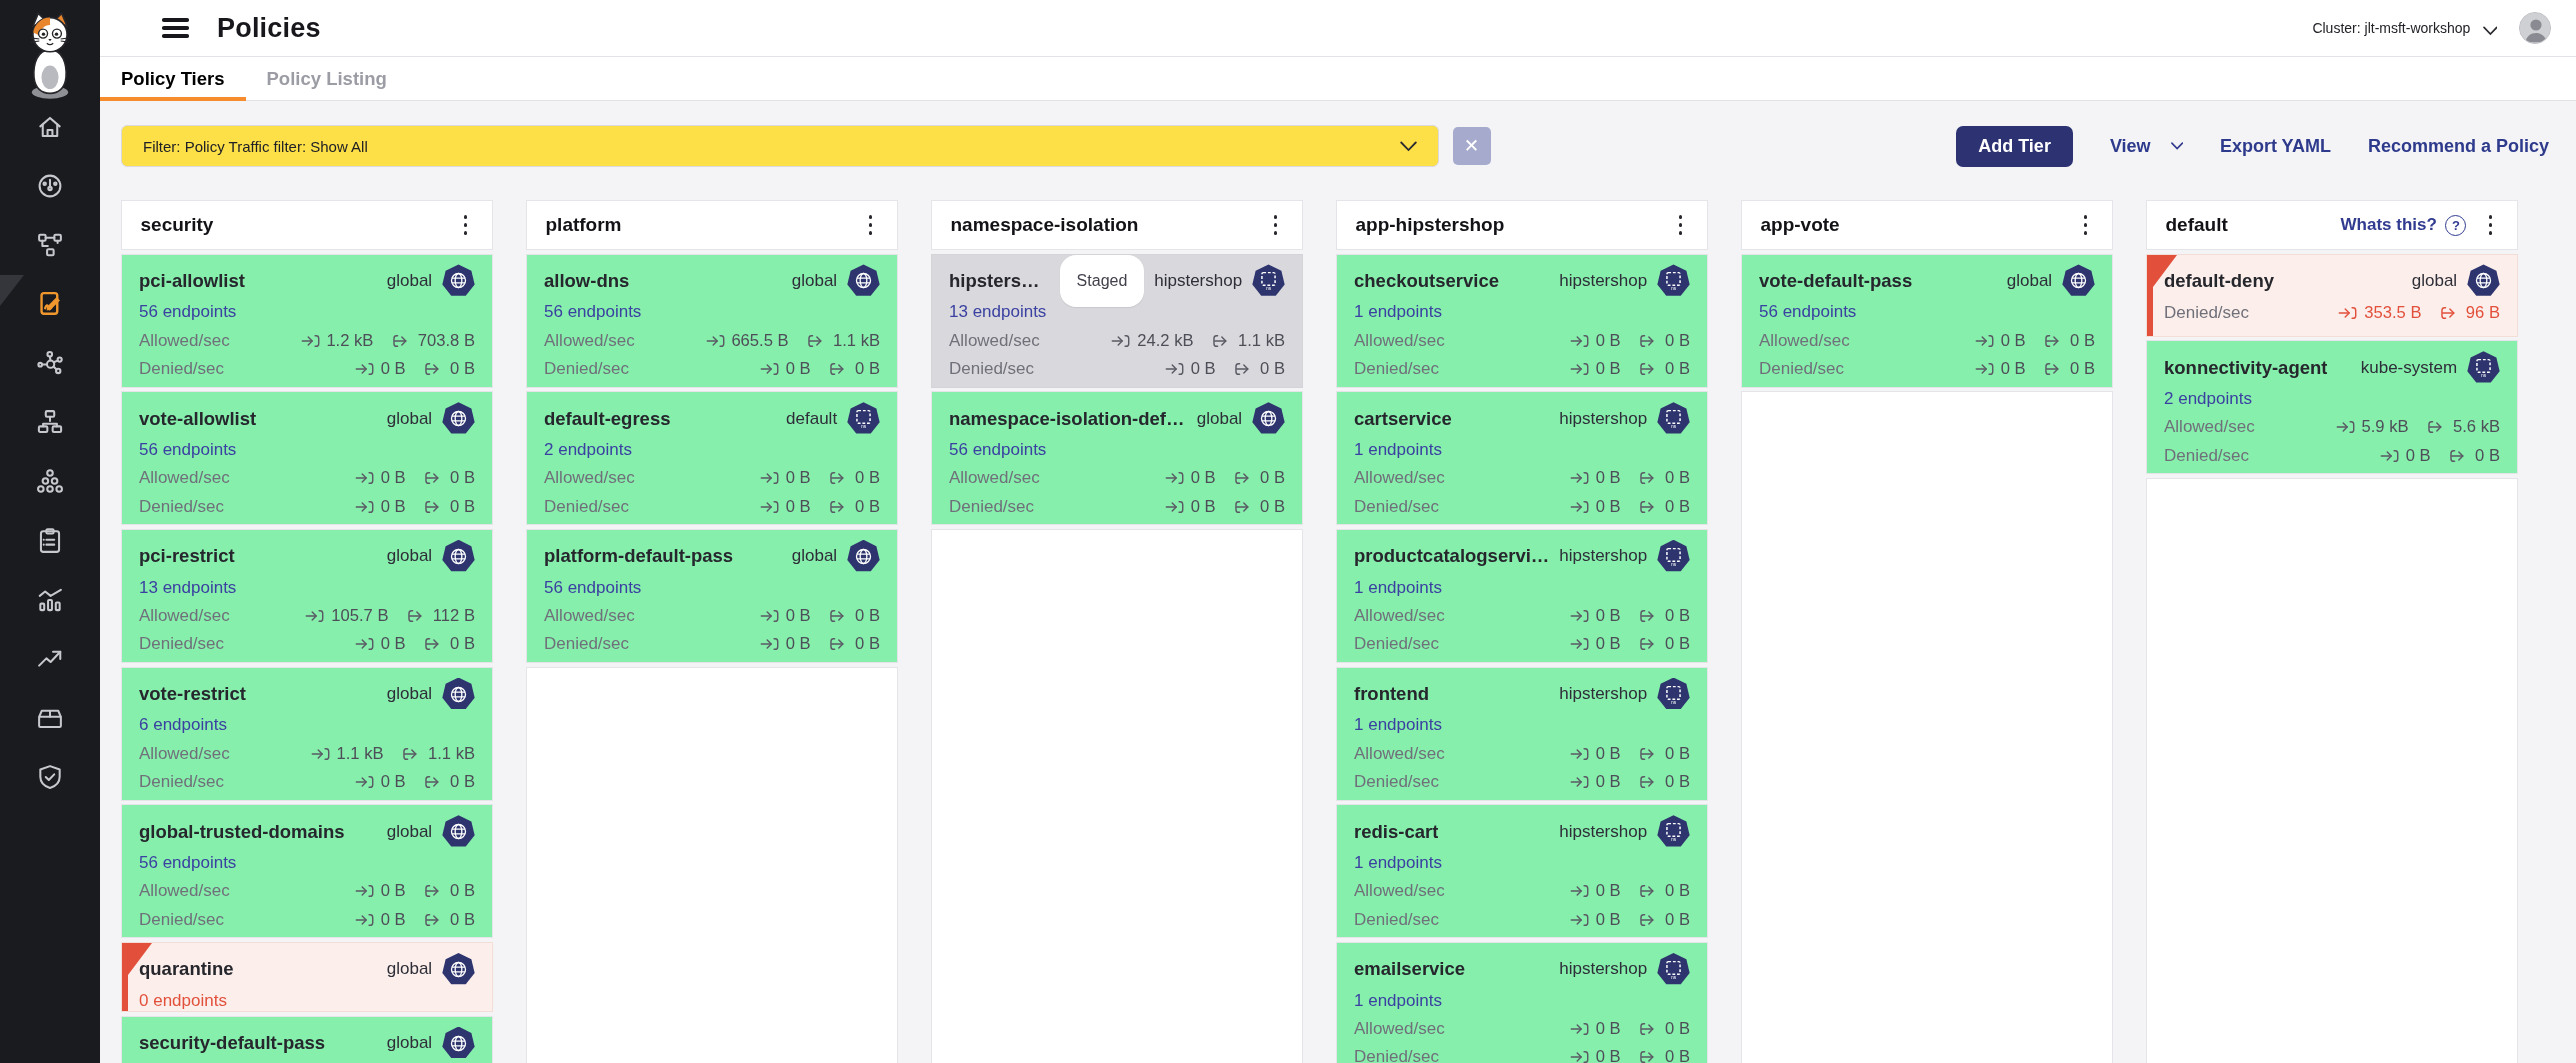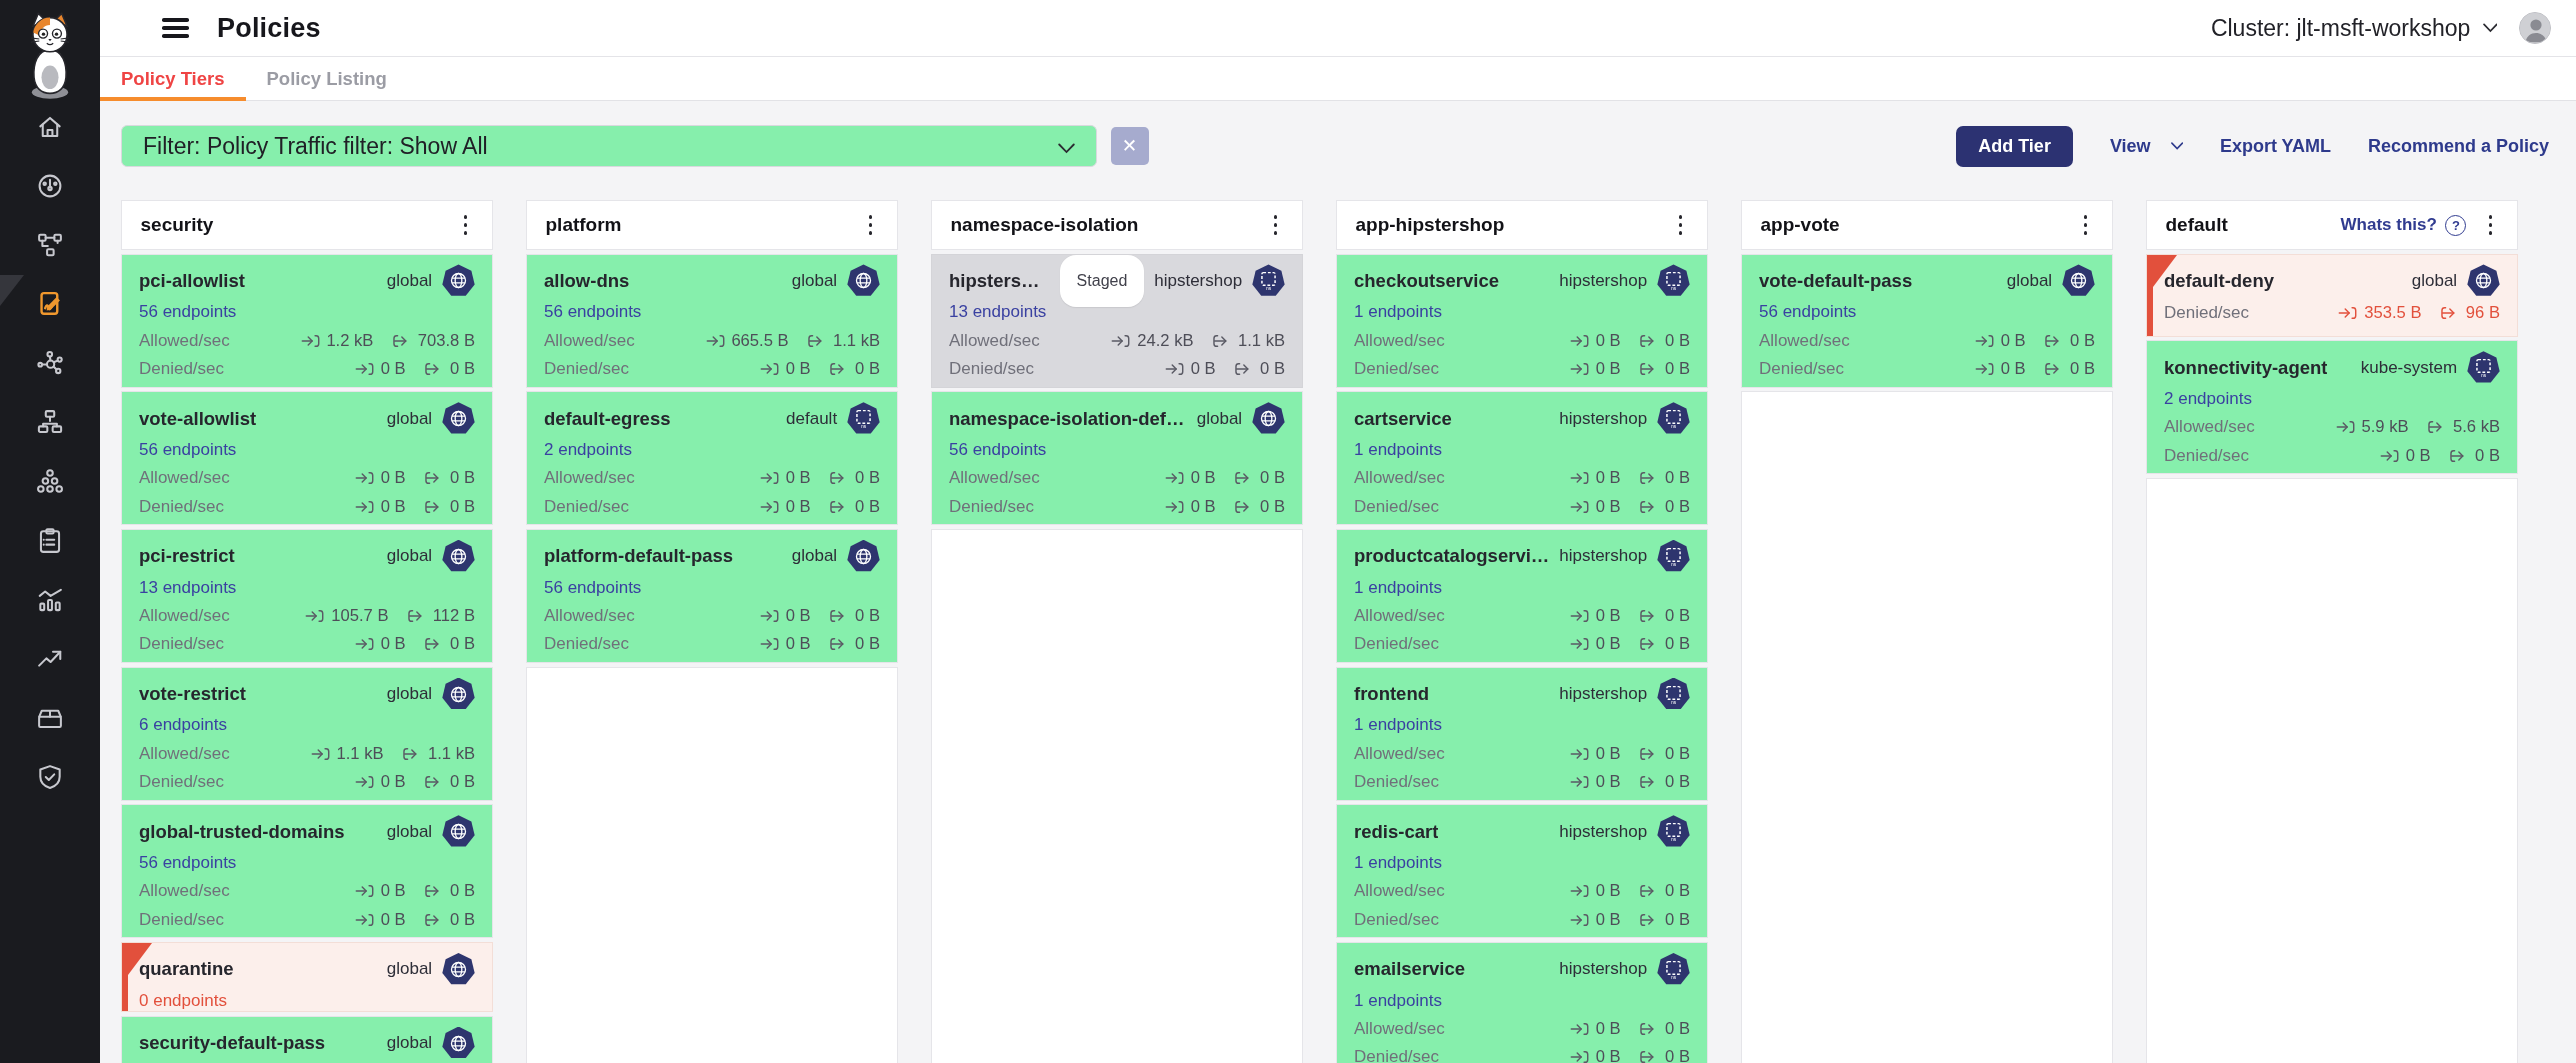--- a/index.html
+++ b/index.html
@@ -22,7 +22,7 @@
   .hamburger i{display:block;height:3.1px;background:#17171c;border-radius:1.8px}
   .page-title{margin-left:28px;font-size:27px;font-weight:800;color:#17171c;letter-spacing:0.2px}
   .top-right{margin-left:auto;display:flex;align-items:center;gap:22px;margin-right:24.6px}
-  .cluster{display:flex;align-items:center;gap:12.3px;font-size:23px;color:#222228;
+  .cluster{display:flex;align-items:flex-end;gap:12.3px;font-size:14px;color:#222228;
     background:none;border:none;cursor:pointer}
   .avatar{width:32px;height:32px;border-radius:50%;overflow:hidden;background:#cfd0d4;border:0.6px solid #bfc0c5}
   

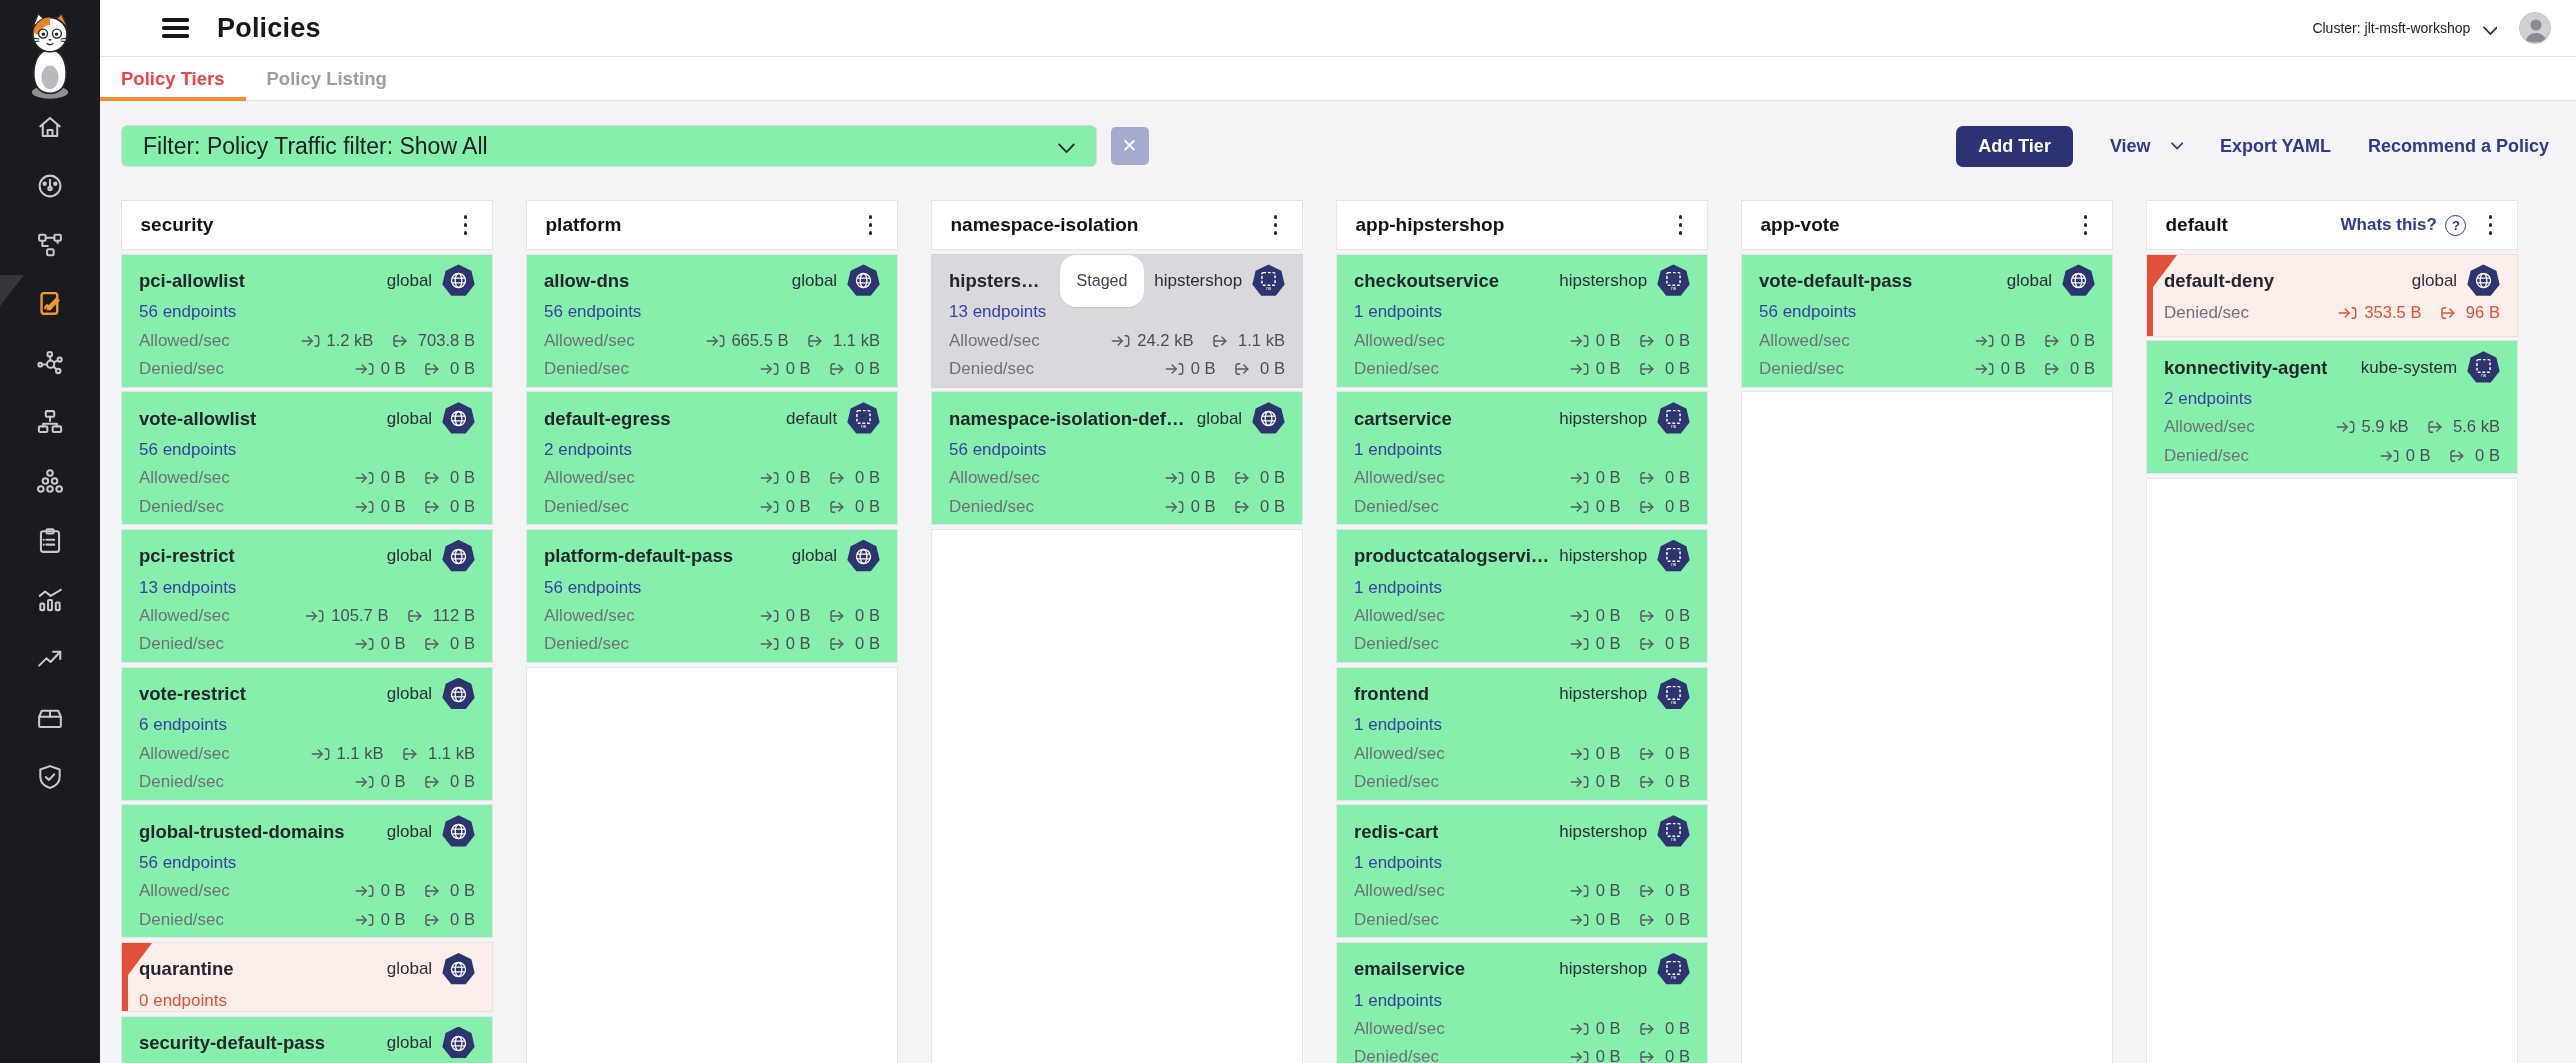--- a/index.html
+++ b/index.html
@@ -30,7 +30,7 @@
     border-bottom:1.2px solid #e2e2e6;display:flex}
   .tab{display:flex;align-items:center;padding:0 21px;font-size:18.5px;font-weight:700;
     color:#9b9ca4;position:relative;cursor:pointer}
-  .tab.active{color:#ef4444}
+  .tab.active{color:#000000}
   .tab.active::after{content:"";position:absolute;left:0;right:0;bottom:-1.2px;height:4.3px;background:#f68c2d}
   
   .main{position:absolute;left:100px;top:102px;right:0;bottom:0}

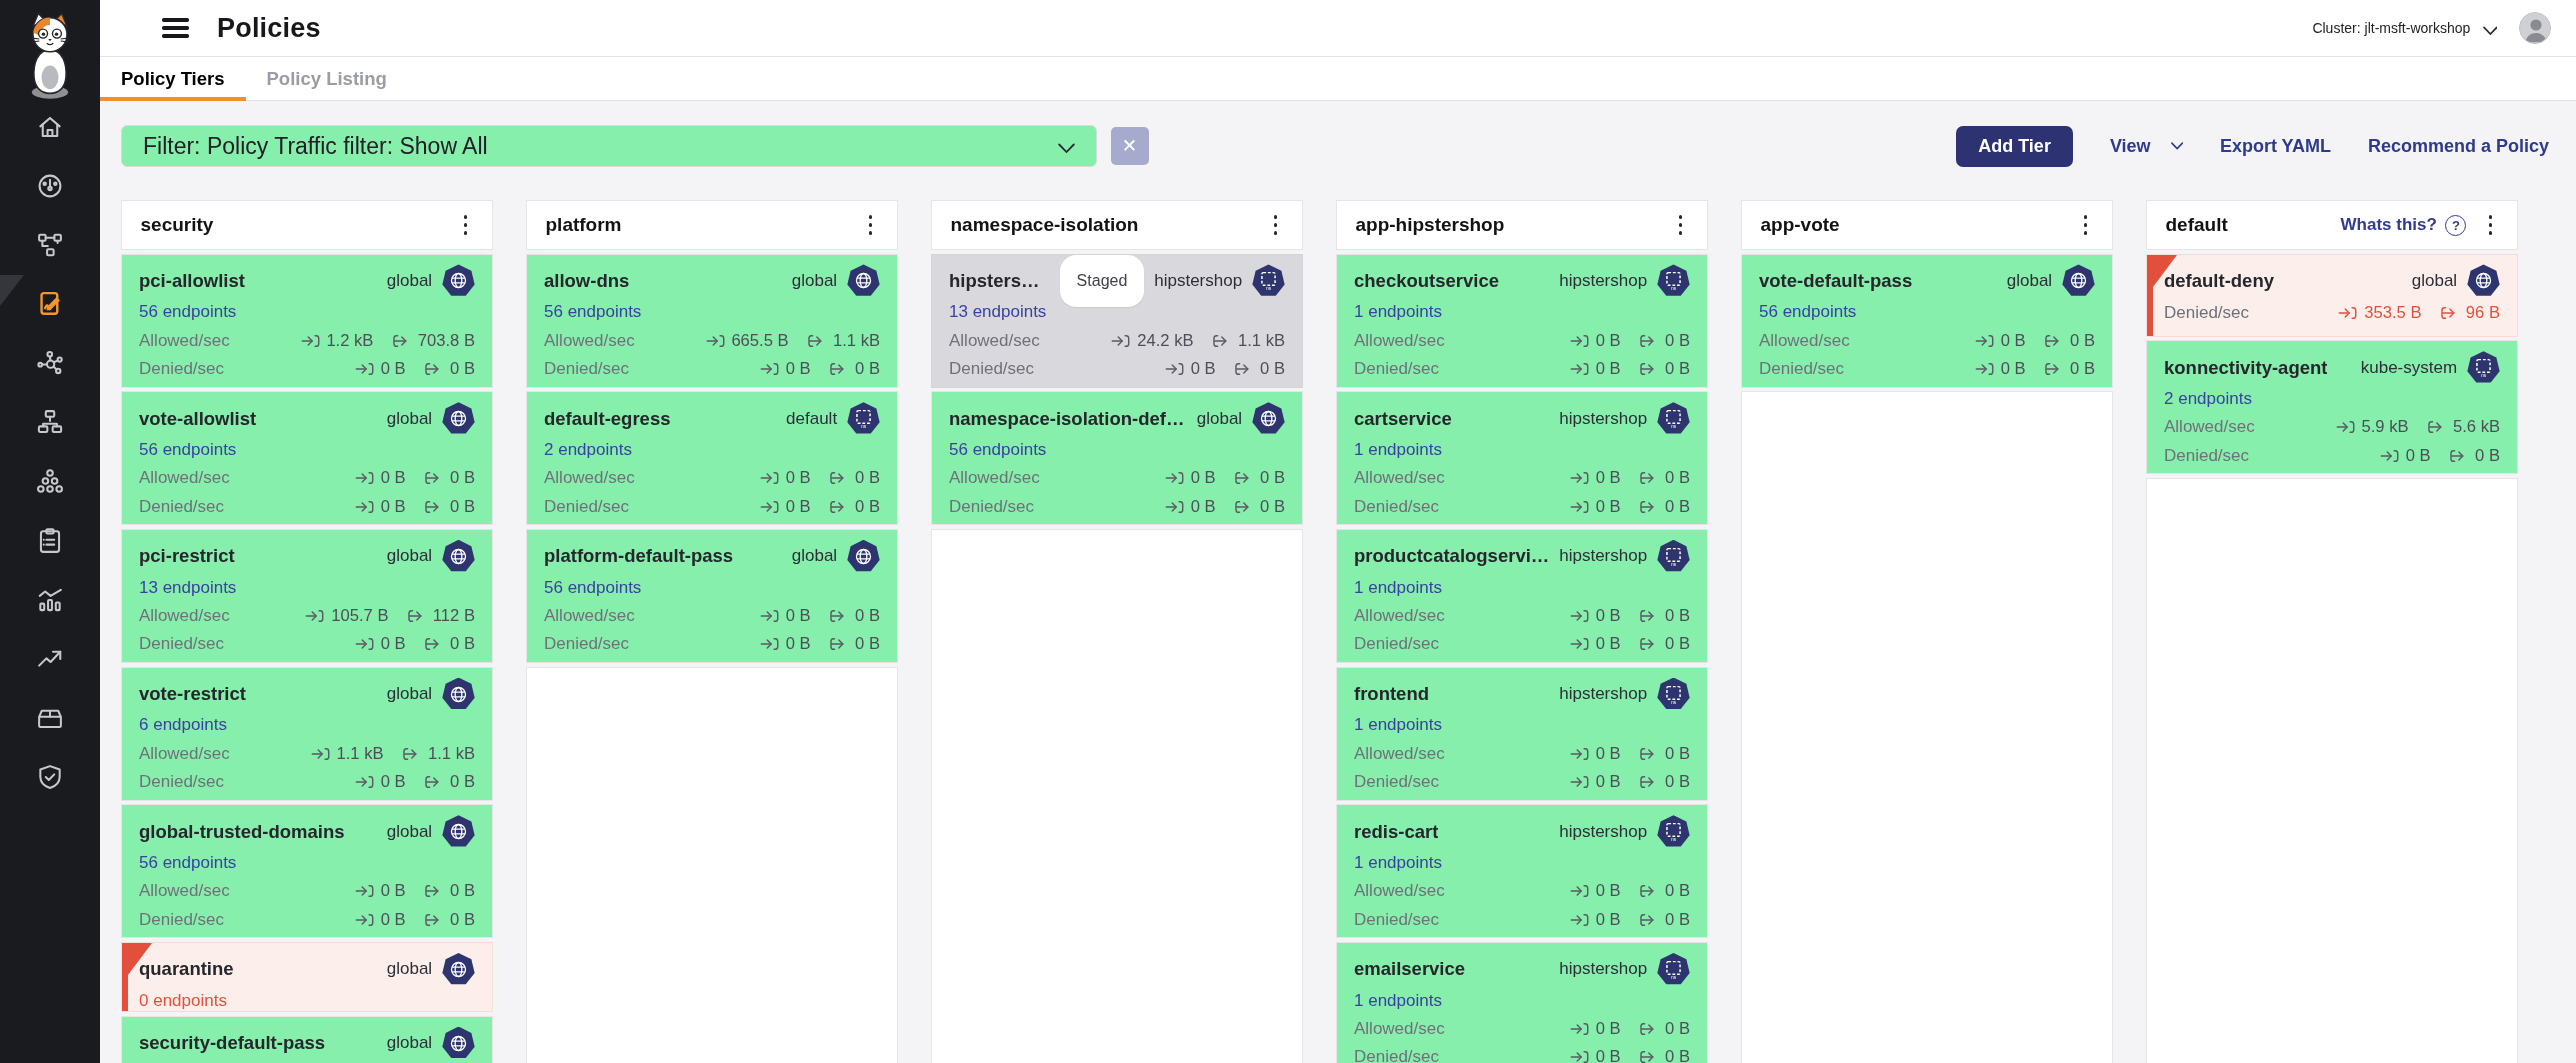--- a/index.html
+++ b/index.html
@@ -35,8 +35,8 @@
   
   .main{position:absolute;left:100px;top:102px;right:0;bottom:0}
   .filter-row{display:flex;align-items:center;margin:23px 27px 0 21px}
-  .filter-box{width:976px;height:42px;background:#86efac;border:0.6px solid #d9d9de;border-radius:6.2px;
-    display:flex;align-items:center;padding:0 21px;font-size:23px;color:#202026;cursor:pointer}
+  .filter-box{width:1318px;height:42px;background:#fde047;border:0.6px solid #d9d9de;border-radius:6.2px;
+    display:flex;align-items:center;padding:0 21px;font-size:15px;color:#202026;cursor:pointer}
   .filter-box .chev{margin-left:auto;color:#2b2b31}
   .clear-btn{margin-left:13.5px;width:38px;height:38px;border-radius:4.9px;background:#a6abce;color:#fff;
     font-size:18.5px;border:none;display:flex;align-items:center;justify-content:center;cursor:pointer}

